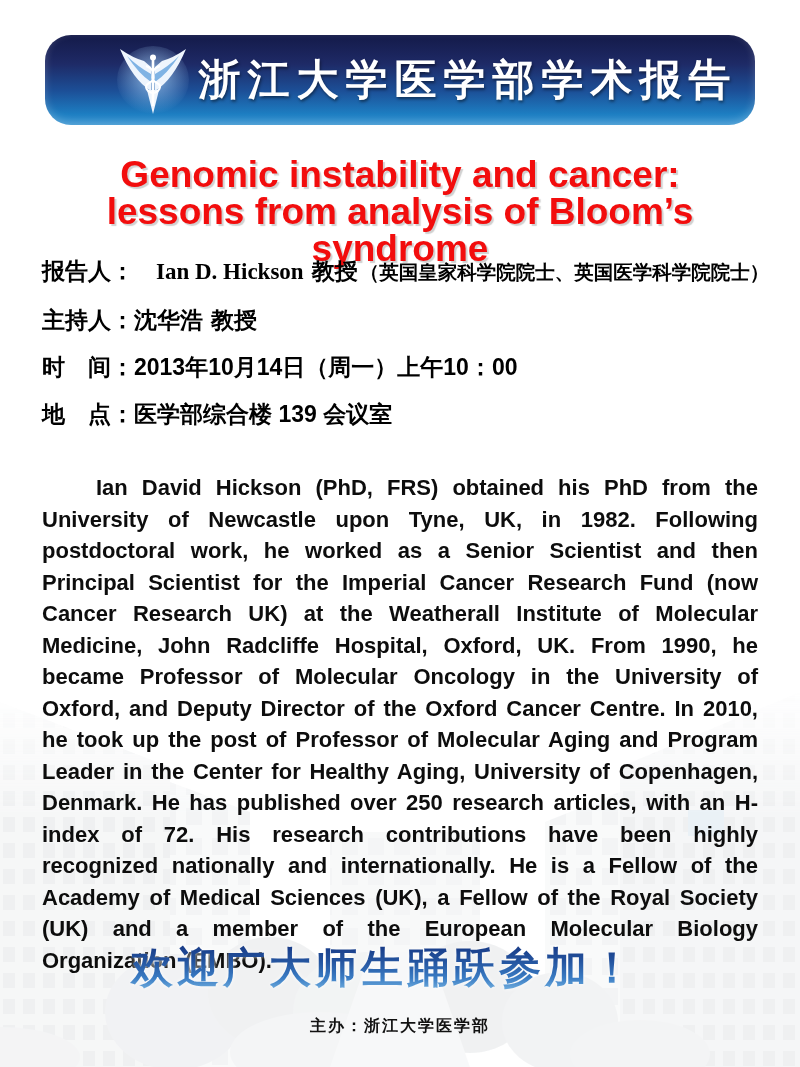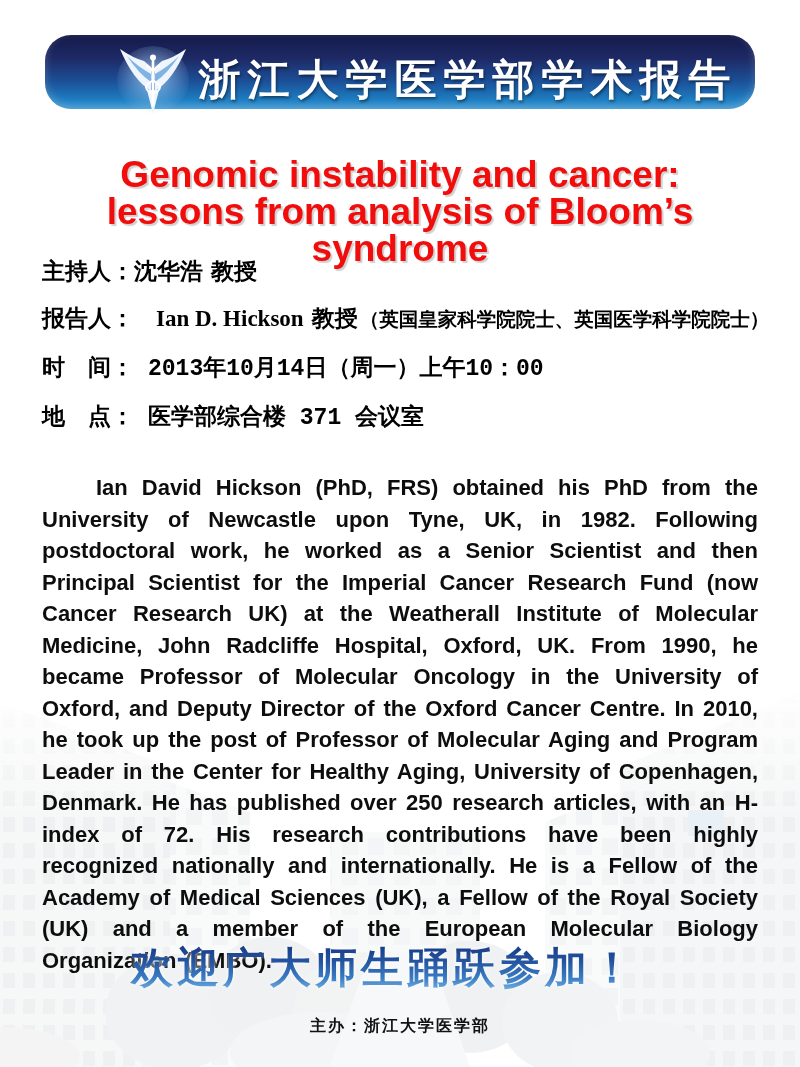--- a/index.html
+++ b/index.html
@@ -18,7 +18,7 @@
 
   
   .banner{
-    position:absolute;left:45px;top:35px;width:710px;height:74px;
+    position:absolute;left:45px;top:35px;width:710px;height:90px;
     border-radius:26px;
     background:linear-gradient(180deg,#141a49 0%,#1e2a66 32%,#1c4f97 62%,#1d7ec2 88%,#3190cf 100%);
     box-shadow:inset 0 -3px 8px rgba(255,255,255,.22);

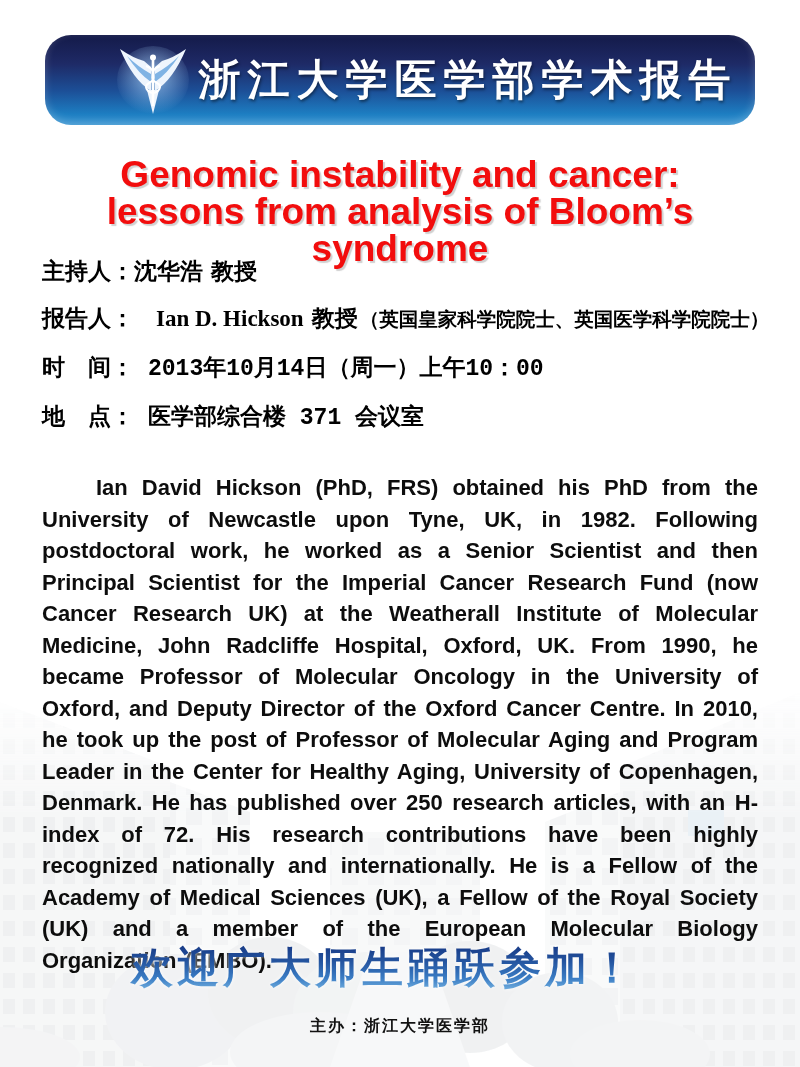--- a/index.html
+++ b/index.html
@@ -153,10 +153,10 @@
 
   <div class="info">
     <div class="info-row">
-      <span class="info-label">主持人：</span><span>沈华浩 教授</span>
+      <span class="info-label">报告人：</span><span class="speaker-name">Ian D. Hickson</span><span class="speaker-suffix">教授</span><span class="speaker-note">（英国皇家科学院院士、英国医学科学院院士）</span>
     </div>
     <div class="info-row">
-      <span class="info-label">报告人：</span><span class="speaker-name">Ian D. Hickson</span><span class="speaker-suffix">教授</span><span class="speaker-note">（英国皇家科学院院士、英国医学科学院院士）</span>
+      <span class="info-label">主持人：</span><span>沈华浩 教授</span>
     </div>
     <div class="info-row">
       <span class="info-label">时　间：</span><span class="serif-val">2013年10月14日（周一）上午10：00</span>

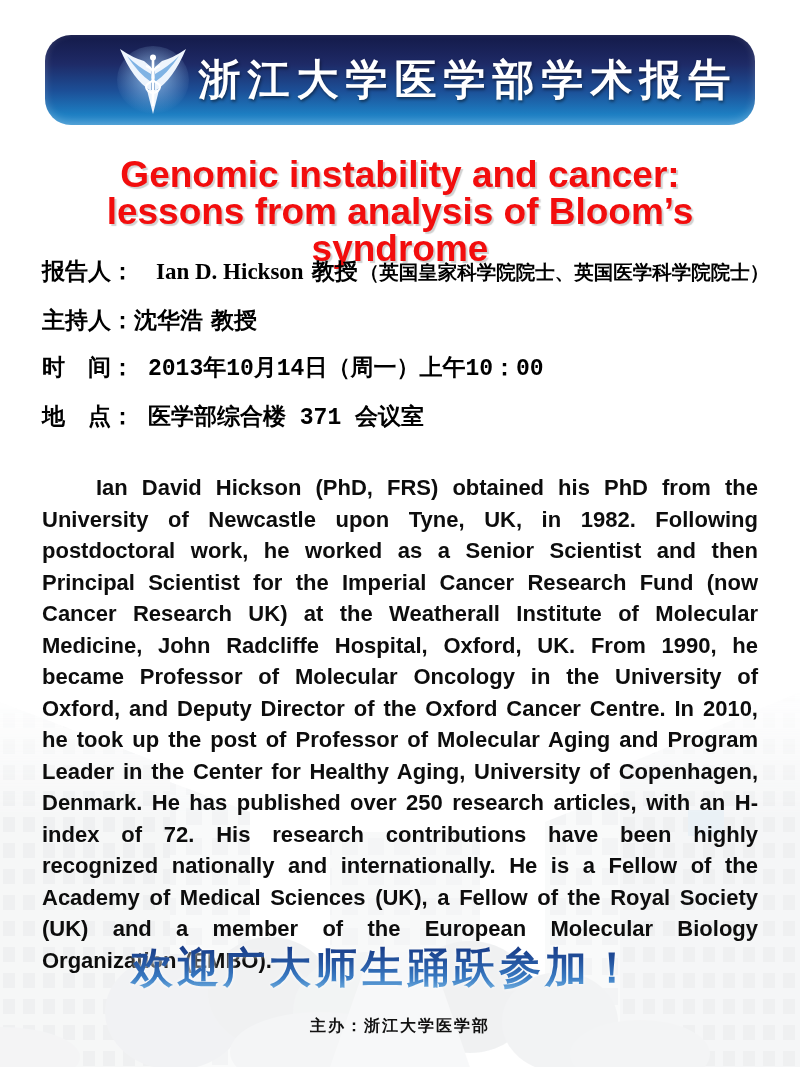--- a/index.html
+++ b/index.html
@@ -51,7 +51,7 @@
   .speaker-name{font-family:"Liberation Serif",serif;margin-left:22px;}
   .speaker-suffix{margin-left:8px;}
   .speaker-note{font-size:19.5px;margin-left:2px;}
-  .serif-val{font-family:Liberation Mono, monospace;margin-left:14px;}
+  .serif-val{font-family:Liberation Sans, sans-serif;}
 
   
   .bio{

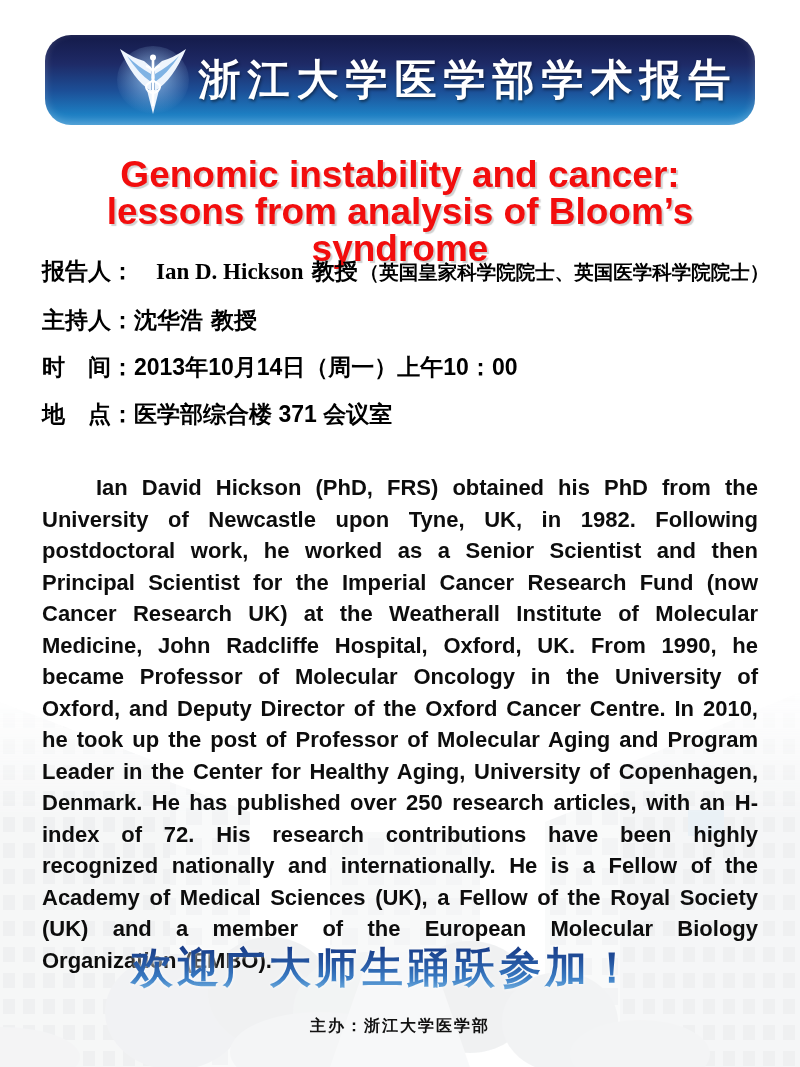--- a/index.html
+++ b/index.html
@@ -162,7 +162,7 @@
       <span class="info-label">时　间：</span><span class="serif-val">2013年10月14日（周一）上午10：00</span>
     </div>
     <div class="info-row">
-      <span class="info-label">地　点：</span><span class="serif-val">医学部综合楼 371 会议室</span>
+      <span class="info-label">地　点：</span><span class="serif-val">医学部综合楼 139 会议室</span>
     </div>
   </div>
 

